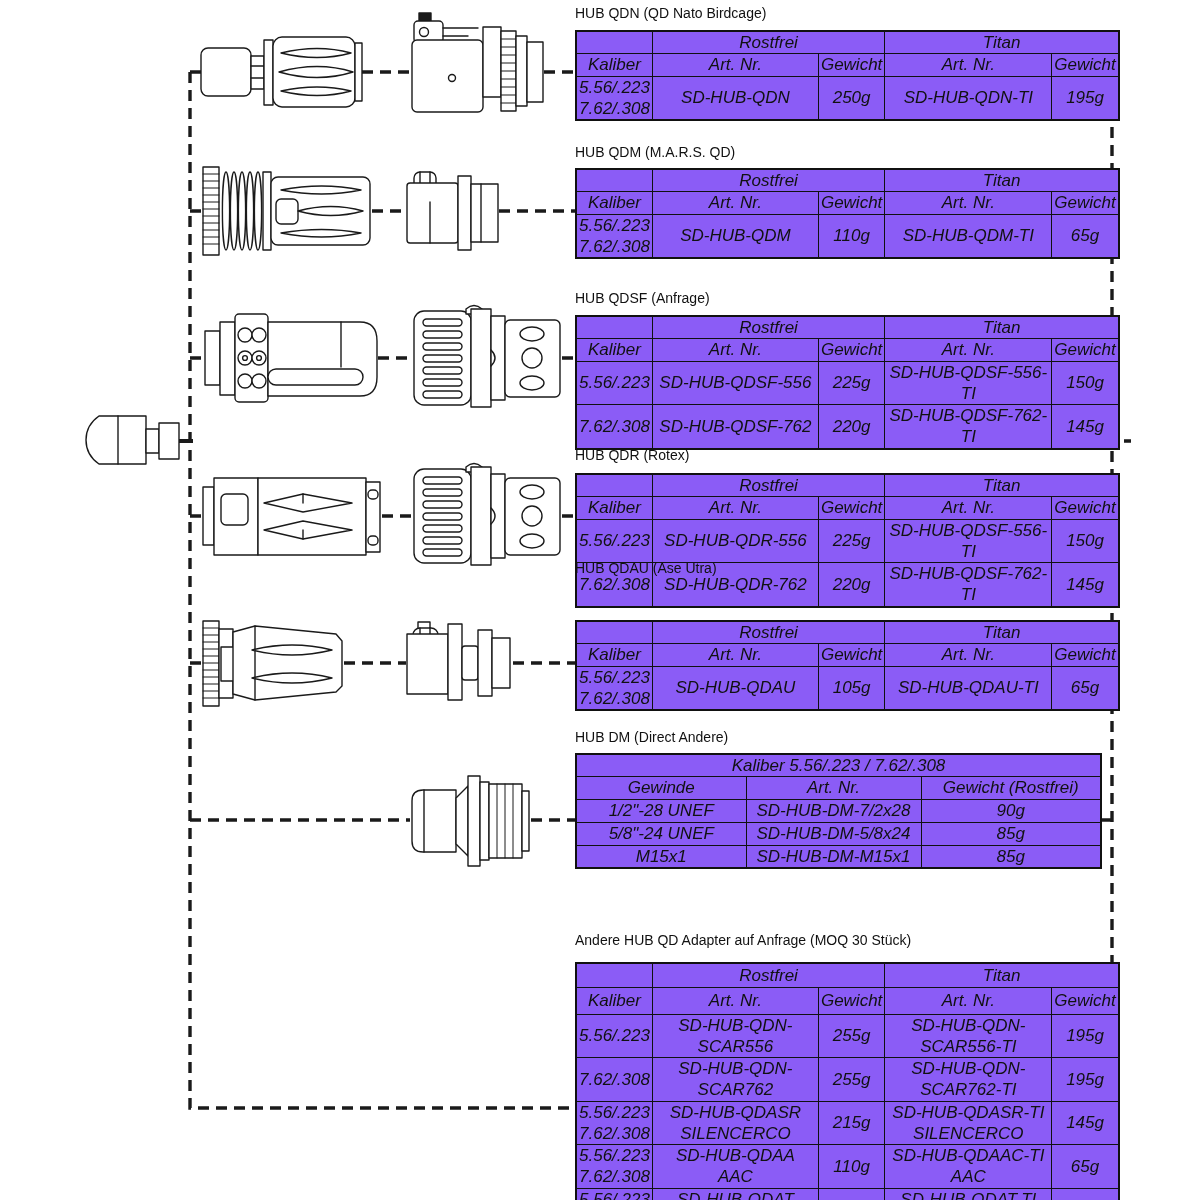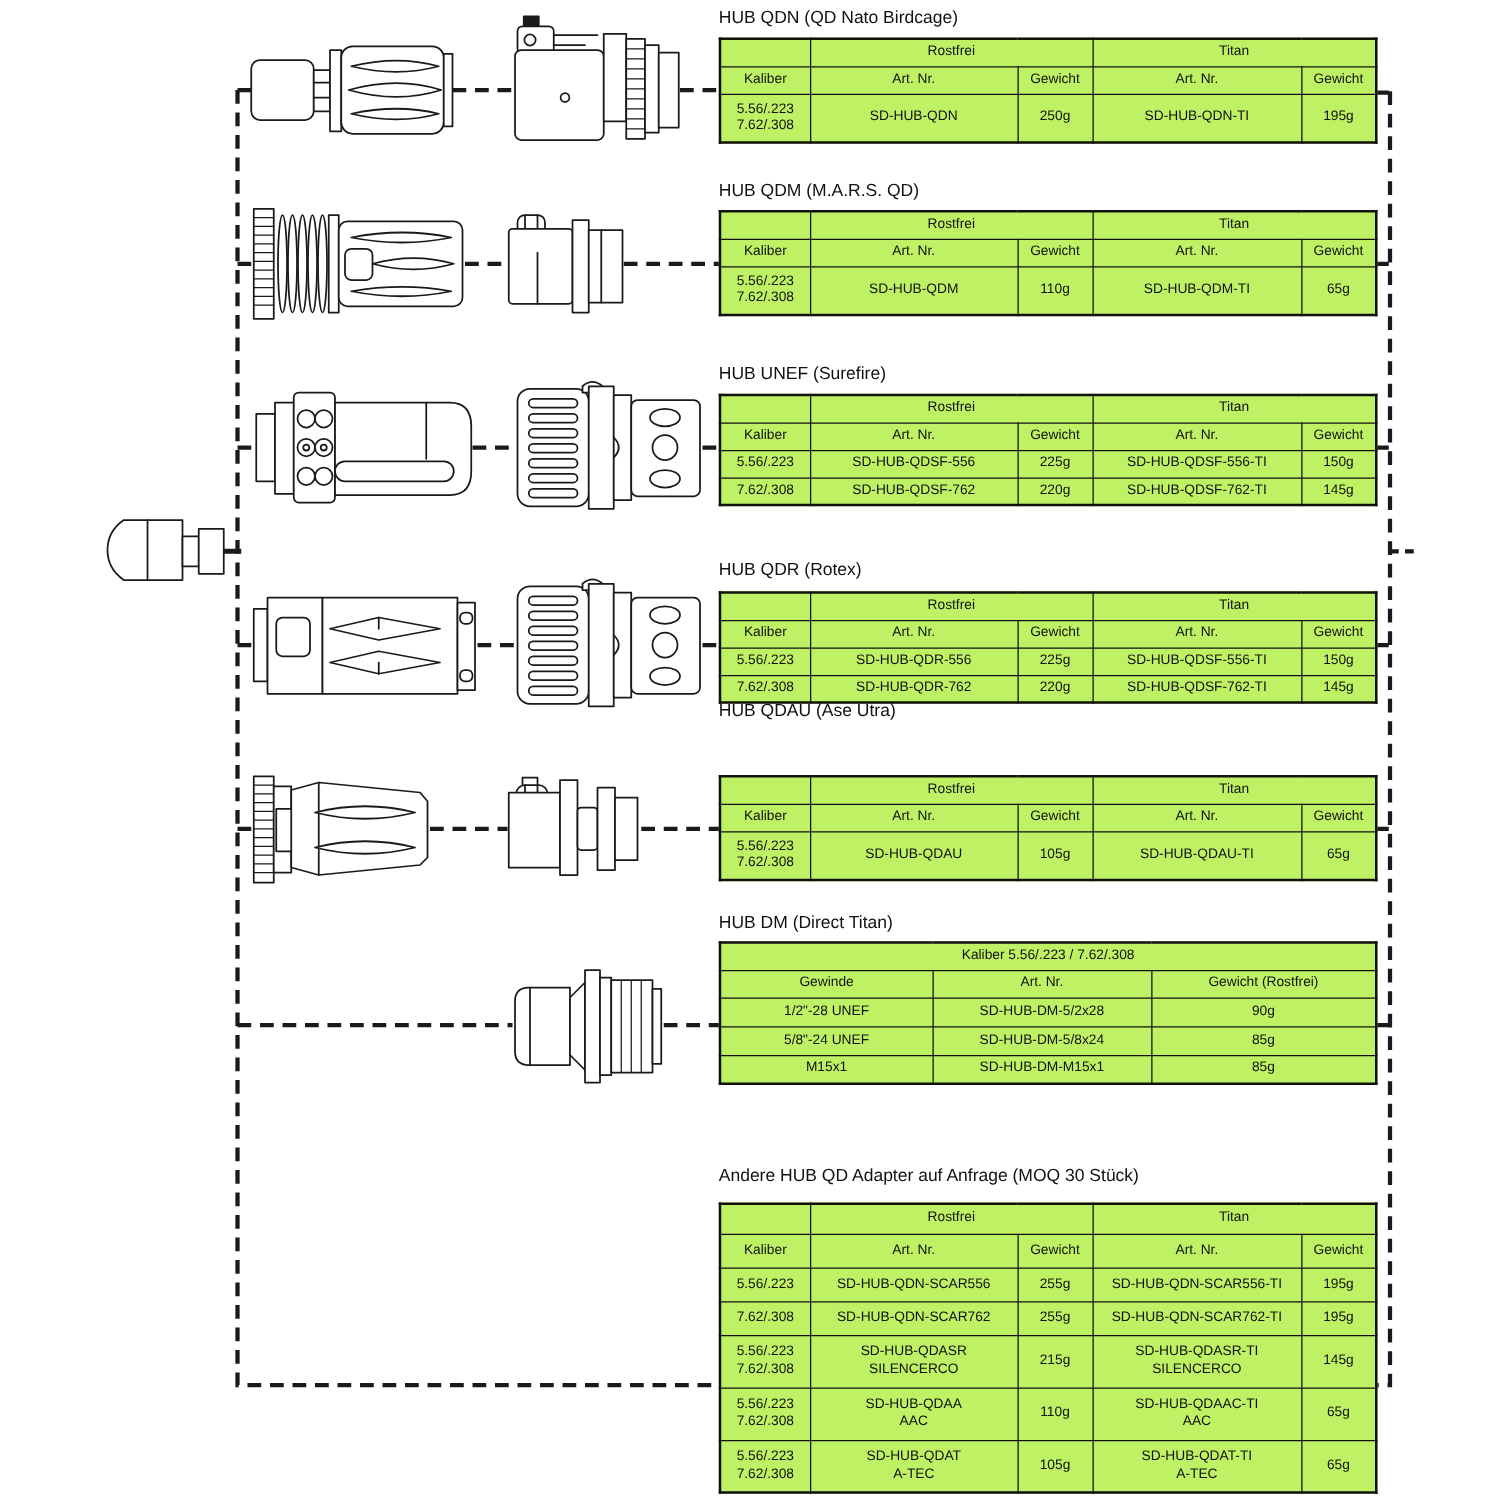--- a/index.html
+++ b/index.html
@@ -7,8 +7,8 @@
           font-family:"Liberation Sans",sans-serif;color:#111;}
   #art{position:absolute;left:0;top:0;}
   .sec-title{position:absolute;left:575px;font-size:14px;line-height:17px;color:#111;white-space:nowrap;}
-  table.t{position:absolute;left:575px;border-collapse:collapse;table-layout:fixed;background:#bef264;
-          font-size:11px;line-height:1.25;color:#111;border:2px solid #111;}
+  table.t{position:absolute;left:575px;border-collapse:collapse;table-layout:fixed;background:#8b5cf6;
+          font-size:17px;line-height:1.25;color:#111;border:2px solid #111;font-style:italic;}
   table.t td{border:1.6px solid #111;text-align:center;vertical-align:middle;
              white-space:pre-line;padding:0 2px;overflow:hidden;}
   .rh22{height:22px}.rh23{height:23px}.rh24{height:24px}.rh27{height:27px}.rh39{height:39px}.rh42{height:42px}

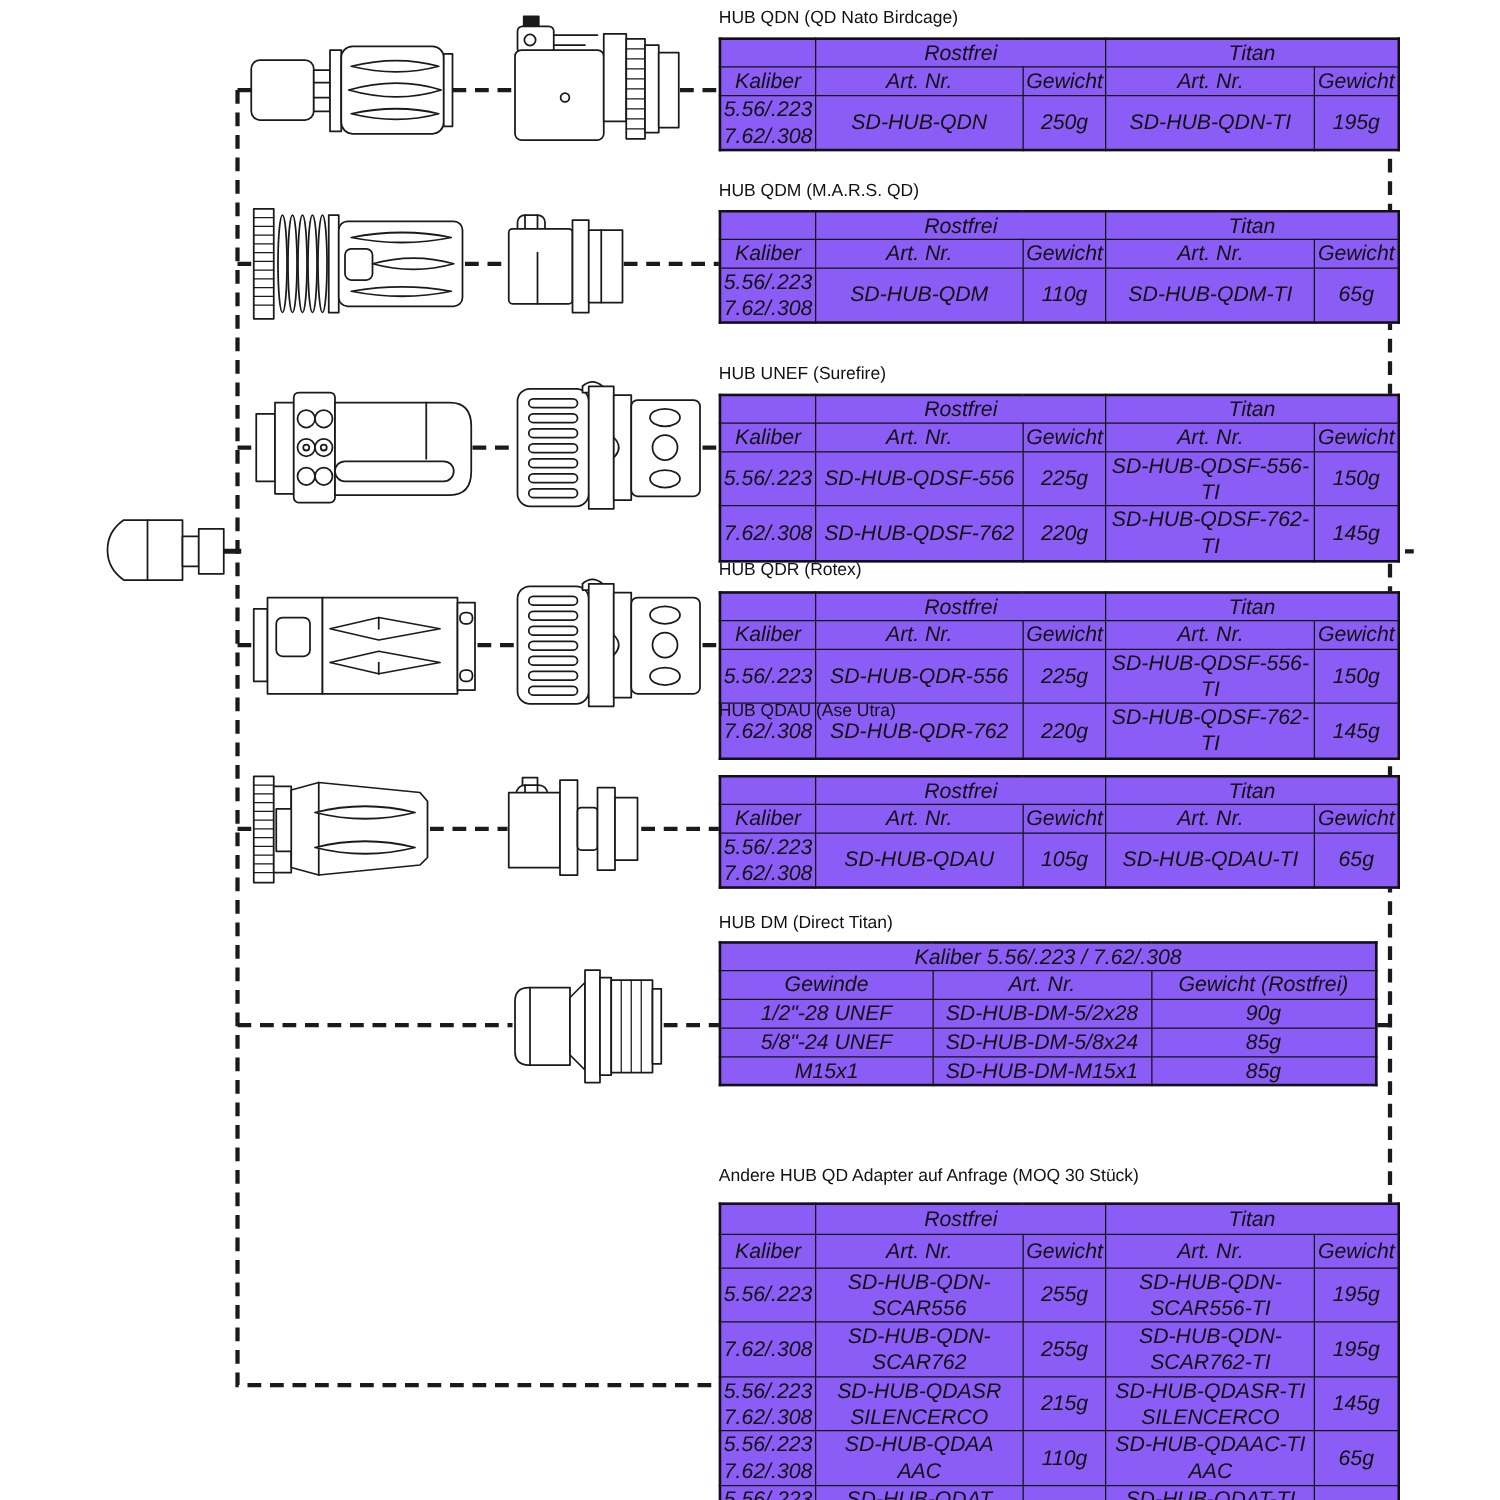--- a/index.html
+++ b/index.html
@@ -243,7 +243,7 @@
   </tbody>
     </table>
 
-  <div class="sec-title" style="top:290px">HUB UNEF (Surefire)</div>
+  <div class="sec-title" style="top:290px">HUB QDSF (Anfrage)</div>
   <table class="t" style="top:315px">
     <colgroup>
         <col class="cK">

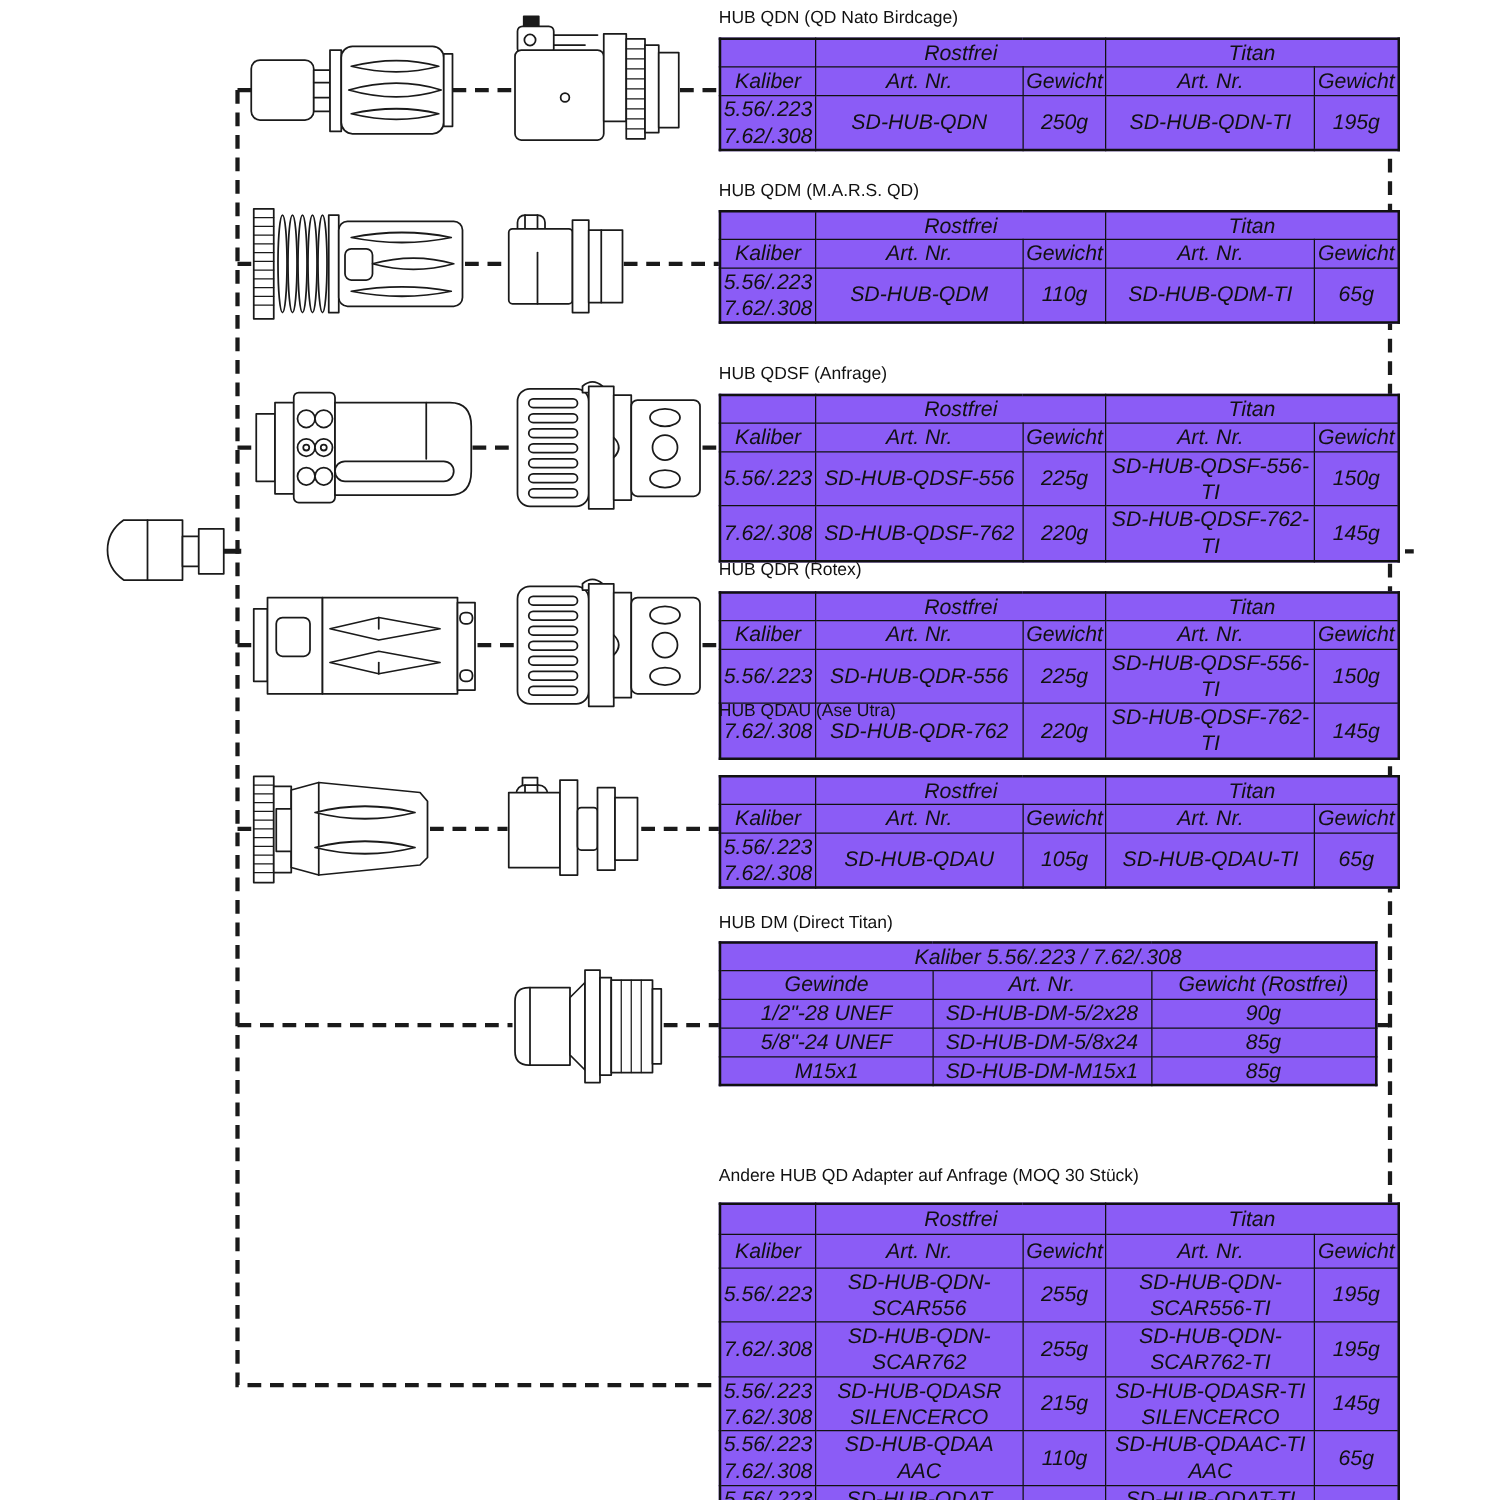--- a/index.html
+++ b/index.html
@@ -354,7 +354,7 @@
   </tbody>
     </table>
 
-  <div class="sec-title" style="top:729px">HUB DM (Direct Titan)</div>
+  <div class="sec-title" style="top:729px">HUB DM (Direct Andere)</div>
   <table class="t" style="top:753px">
     <colgroup>
         <col class="cD1">

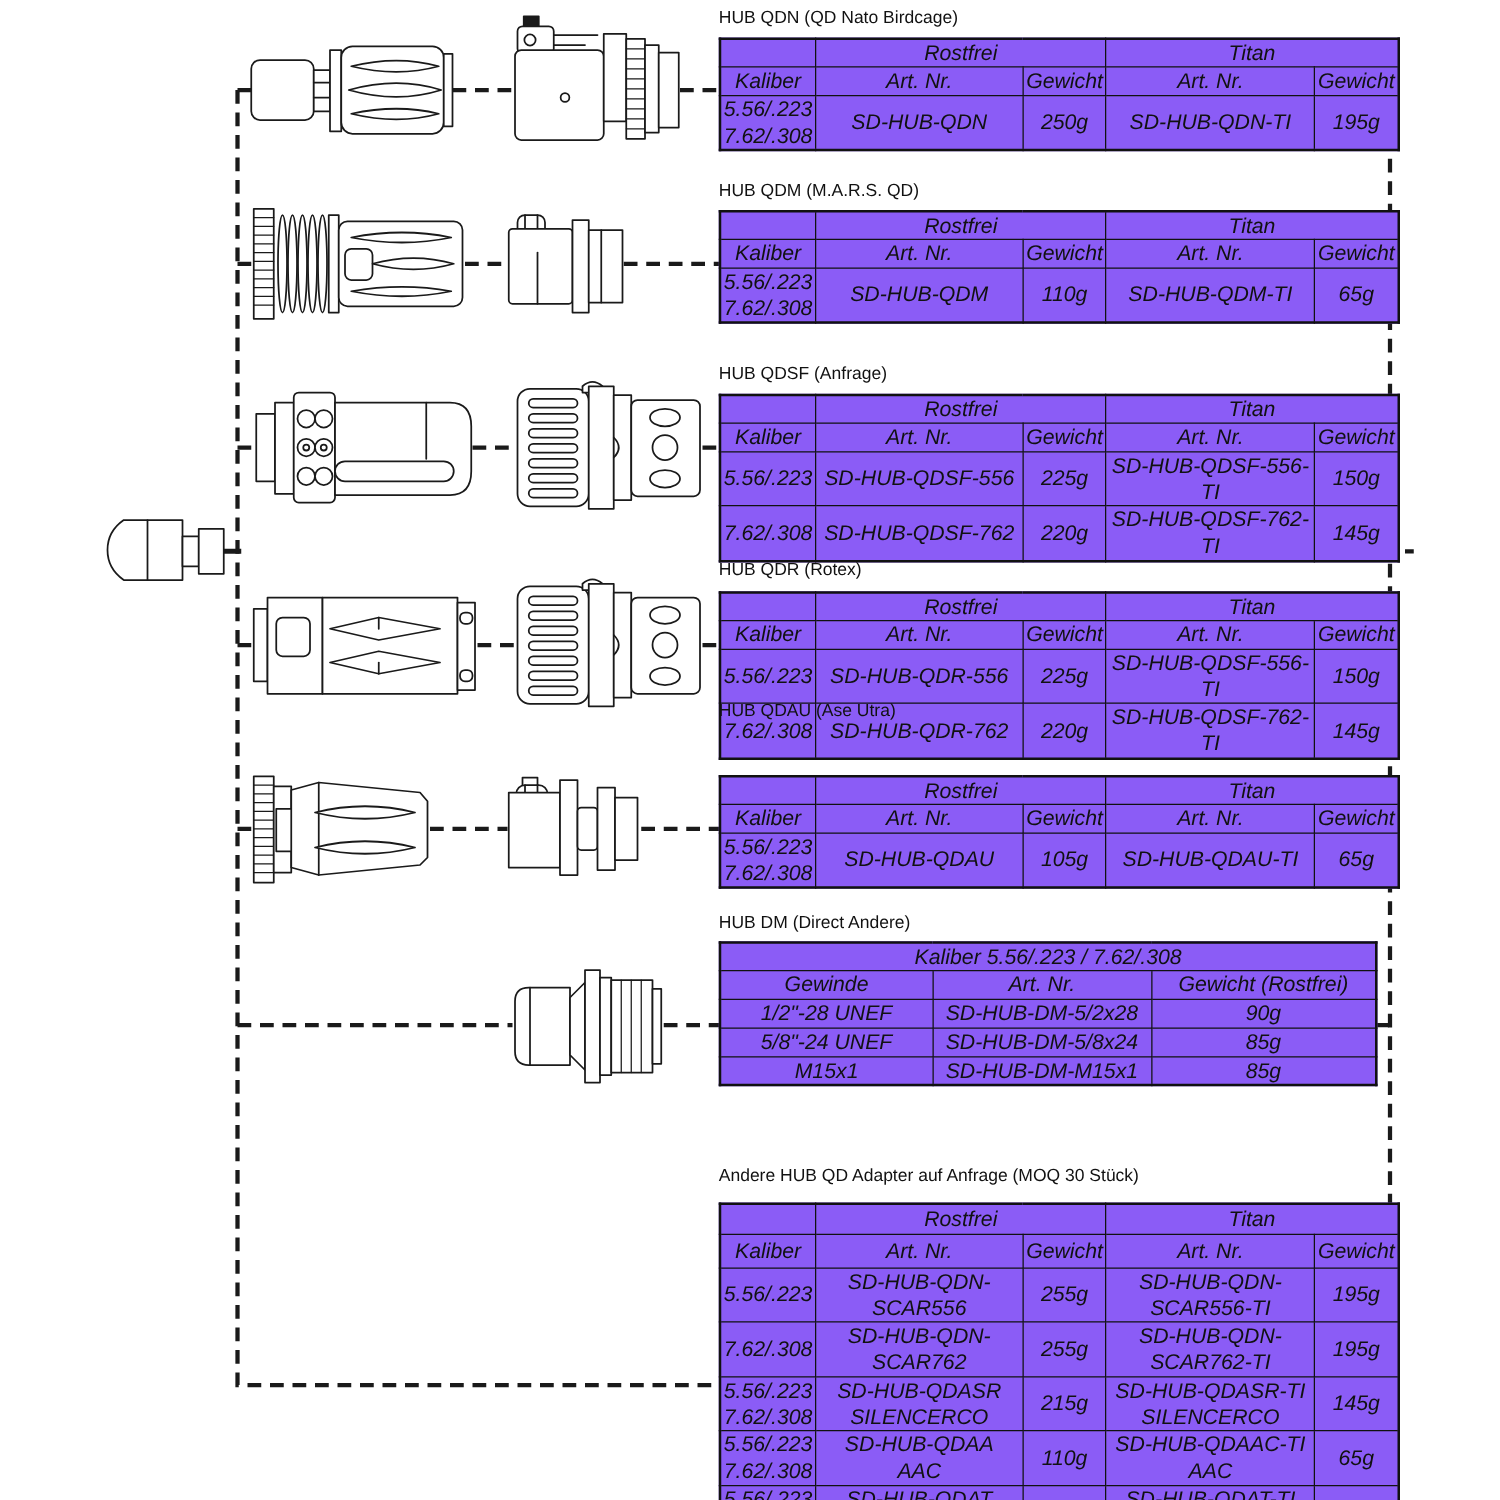--- a/index.html
+++ b/index.html
@@ -372,7 +372,7 @@
     </tr>
     <tr class="rh23">
       <td>1/2"-28 UNEF</td>
-      <td>SD-HUB-DM-5/2x28</td>
+      <td>SD-HUB-DM-7/2x28</td>
       <td>90g</td>
     </tr>
     <tr class="rh23">

